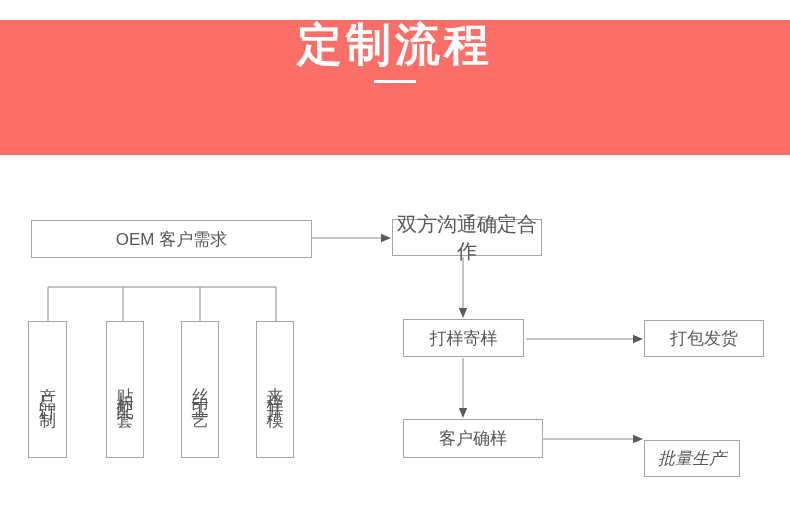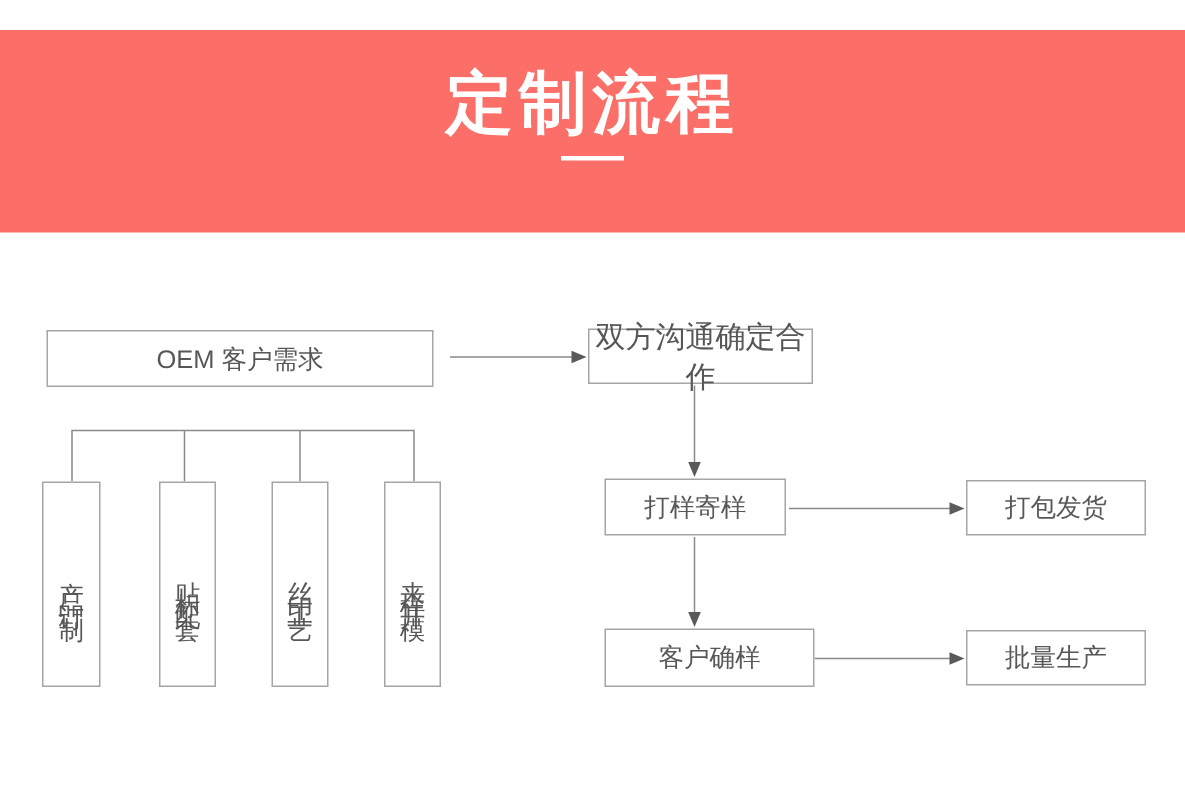--- a/index.html
+++ b/index.html
@@ -25,7 +25,6 @@
     position:absolute;left:0;top:20px;width:790px;height:135px;
     background:var(--banner-bg);
     display:flex;flex-direction:column;align-items:center;
-    padding-top:24px;
   }
   .banner-title{
     color:var(--banner-text);

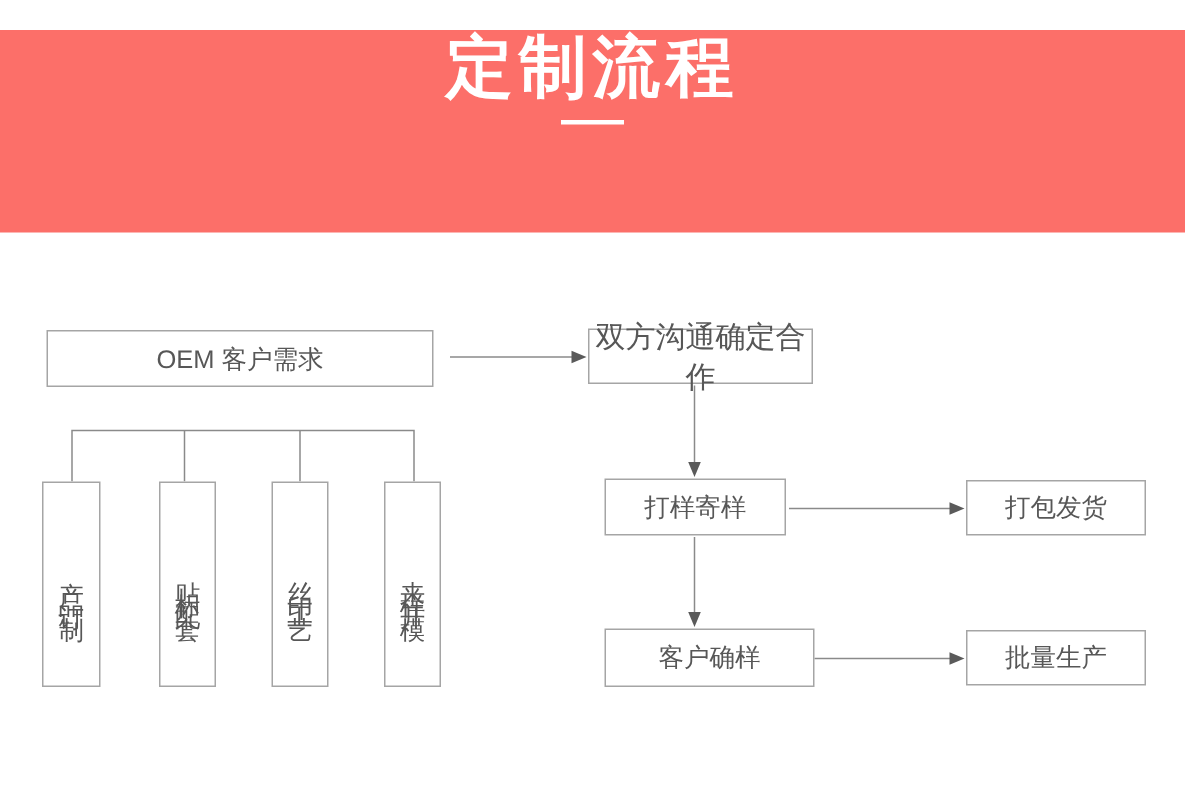--- a/index.html
+++ b/index.html
@@ -51,7 +51,7 @@
     font-size:17px;
     text-align:center;
   }
-  .node-oem        {left:31px; top:220px;width:258px;height:38px;}
+  .node-oem        {left:31px; top:220px;width:281px;height:38px;}
   .node-communicate{left:392px;top:219px;width:150px;height:37px;font-size:20px;}
   .node-proof      {left:403px;top:319px;width:121px;height:38px;}
   .node-ship       {left:644px;top:320px;width:120px;height:37px;}

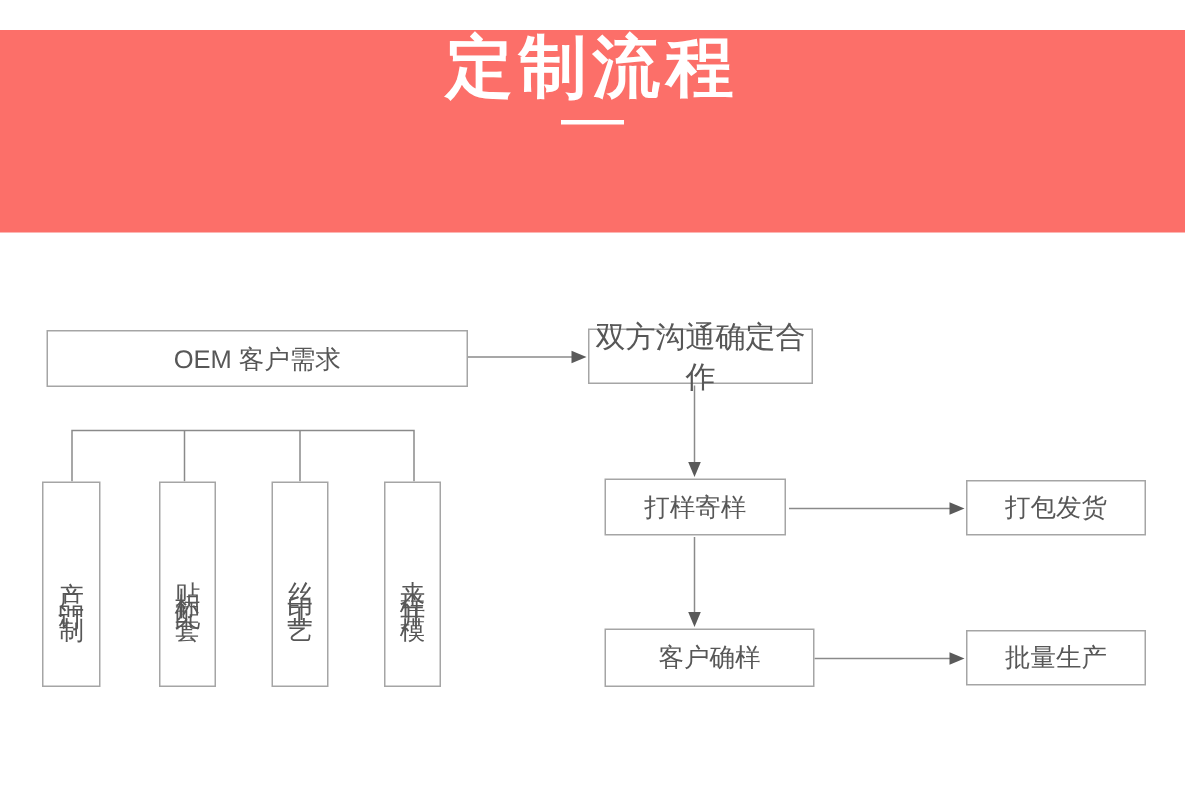--- a/index.html
+++ b/index.html
@@ -56,7 +56,7 @@
   .node-proof      {left:403px;top:319px;width:121px;height:38px;}
   .node-ship       {left:644px;top:320px;width:120px;height:37px;}
   .node-confirm    {left:403px;top:419px;width:140px;height:39px;}
-  .node-mass       {left:644px;top:420px;width:120px;height:37px;}
+  .node-mass       {left:644px;top:440px;width:96px;height:37px;font-style:italic;}
   .node-vert{top:321px;height:137px;}
   .node-v1{left:28px; width:39px;}
   .node-v2{left:106px;width:38px;}

